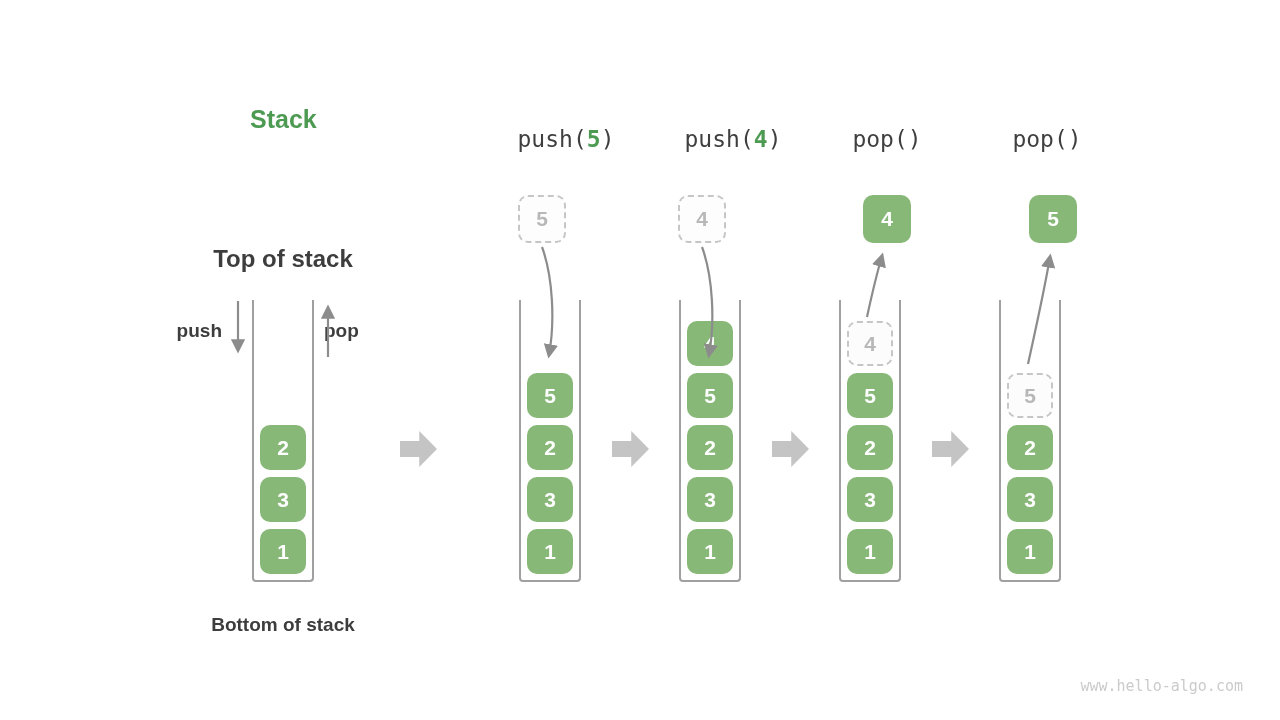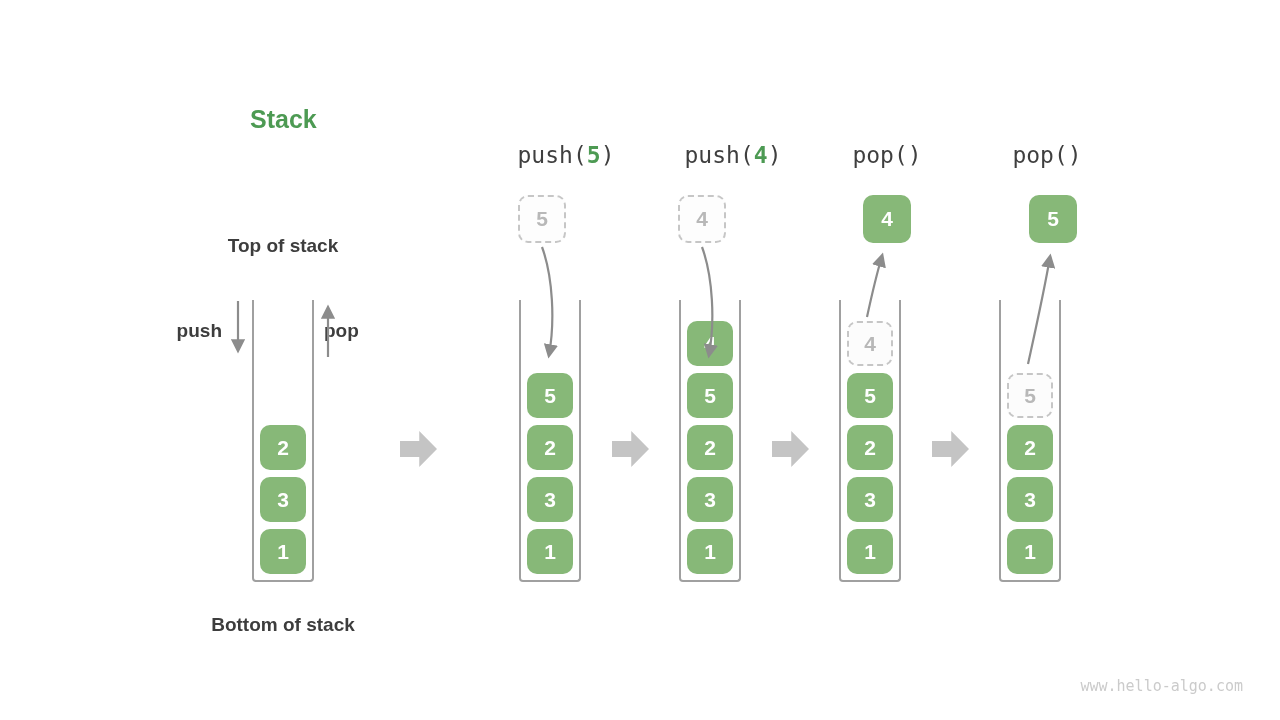--- a/index.html
+++ b/index.html
@@ -34,7 +34,7 @@
   .float-solid{background:#87b878;color:#ffffff;}
 
   
-  .op-header{position:absolute;top:142px;transform:translateX(-50%);white-space:nowrap;
+  .op-header{position:absolute;top:126px;transform:translateX(-50%);white-space:nowrap;
      font-family:"DejaVu Sans Mono","Liberation Mono",monospace;font-size:23px;color:#3f3f3f;}
   .op-header .arg{color:#4d9a53;font-weight:bold;}
 

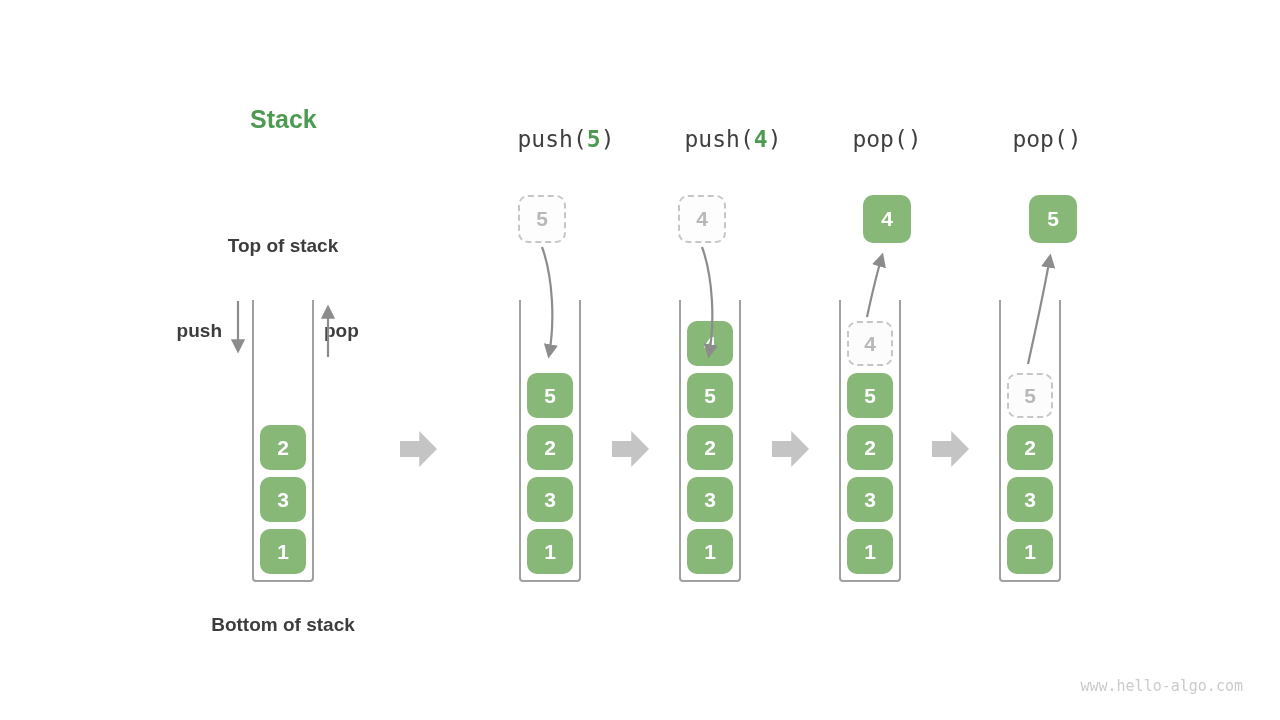--- a/index.html
+++ b/index.html
@@ -10,7 +10,7 @@
 
   
   #stack-title{left:250px;top:105px;font-size:25px;font-weight:bold;color:#4d9a53;}
-  #top-label{left:283px;top:235px;transform:translateX(-50%);font-size:19px;font-weight:bold;color:#3d3d3d;white-space:nowrap;}
+  #top-label{left:283px;top:245px;transform:translateX(-50%);font-size:24px;font-weight:bold;color:#3d3d3d;white-space:nowrap;}
   #bottom-label{left:283px;top:614px;transform:translateX(-50%);font-size:19px;font-weight:bold;color:#3d3d3d;white-space:nowrap;}
   #push-label{left:222px;top:320px;transform:translateX(-100%);font-size:19px;font-weight:bold;color:#3d3d3d;}
   #pop-label{left:324px;top:320px;font-size:19px;font-weight:bold;color:#3d3d3d;}

